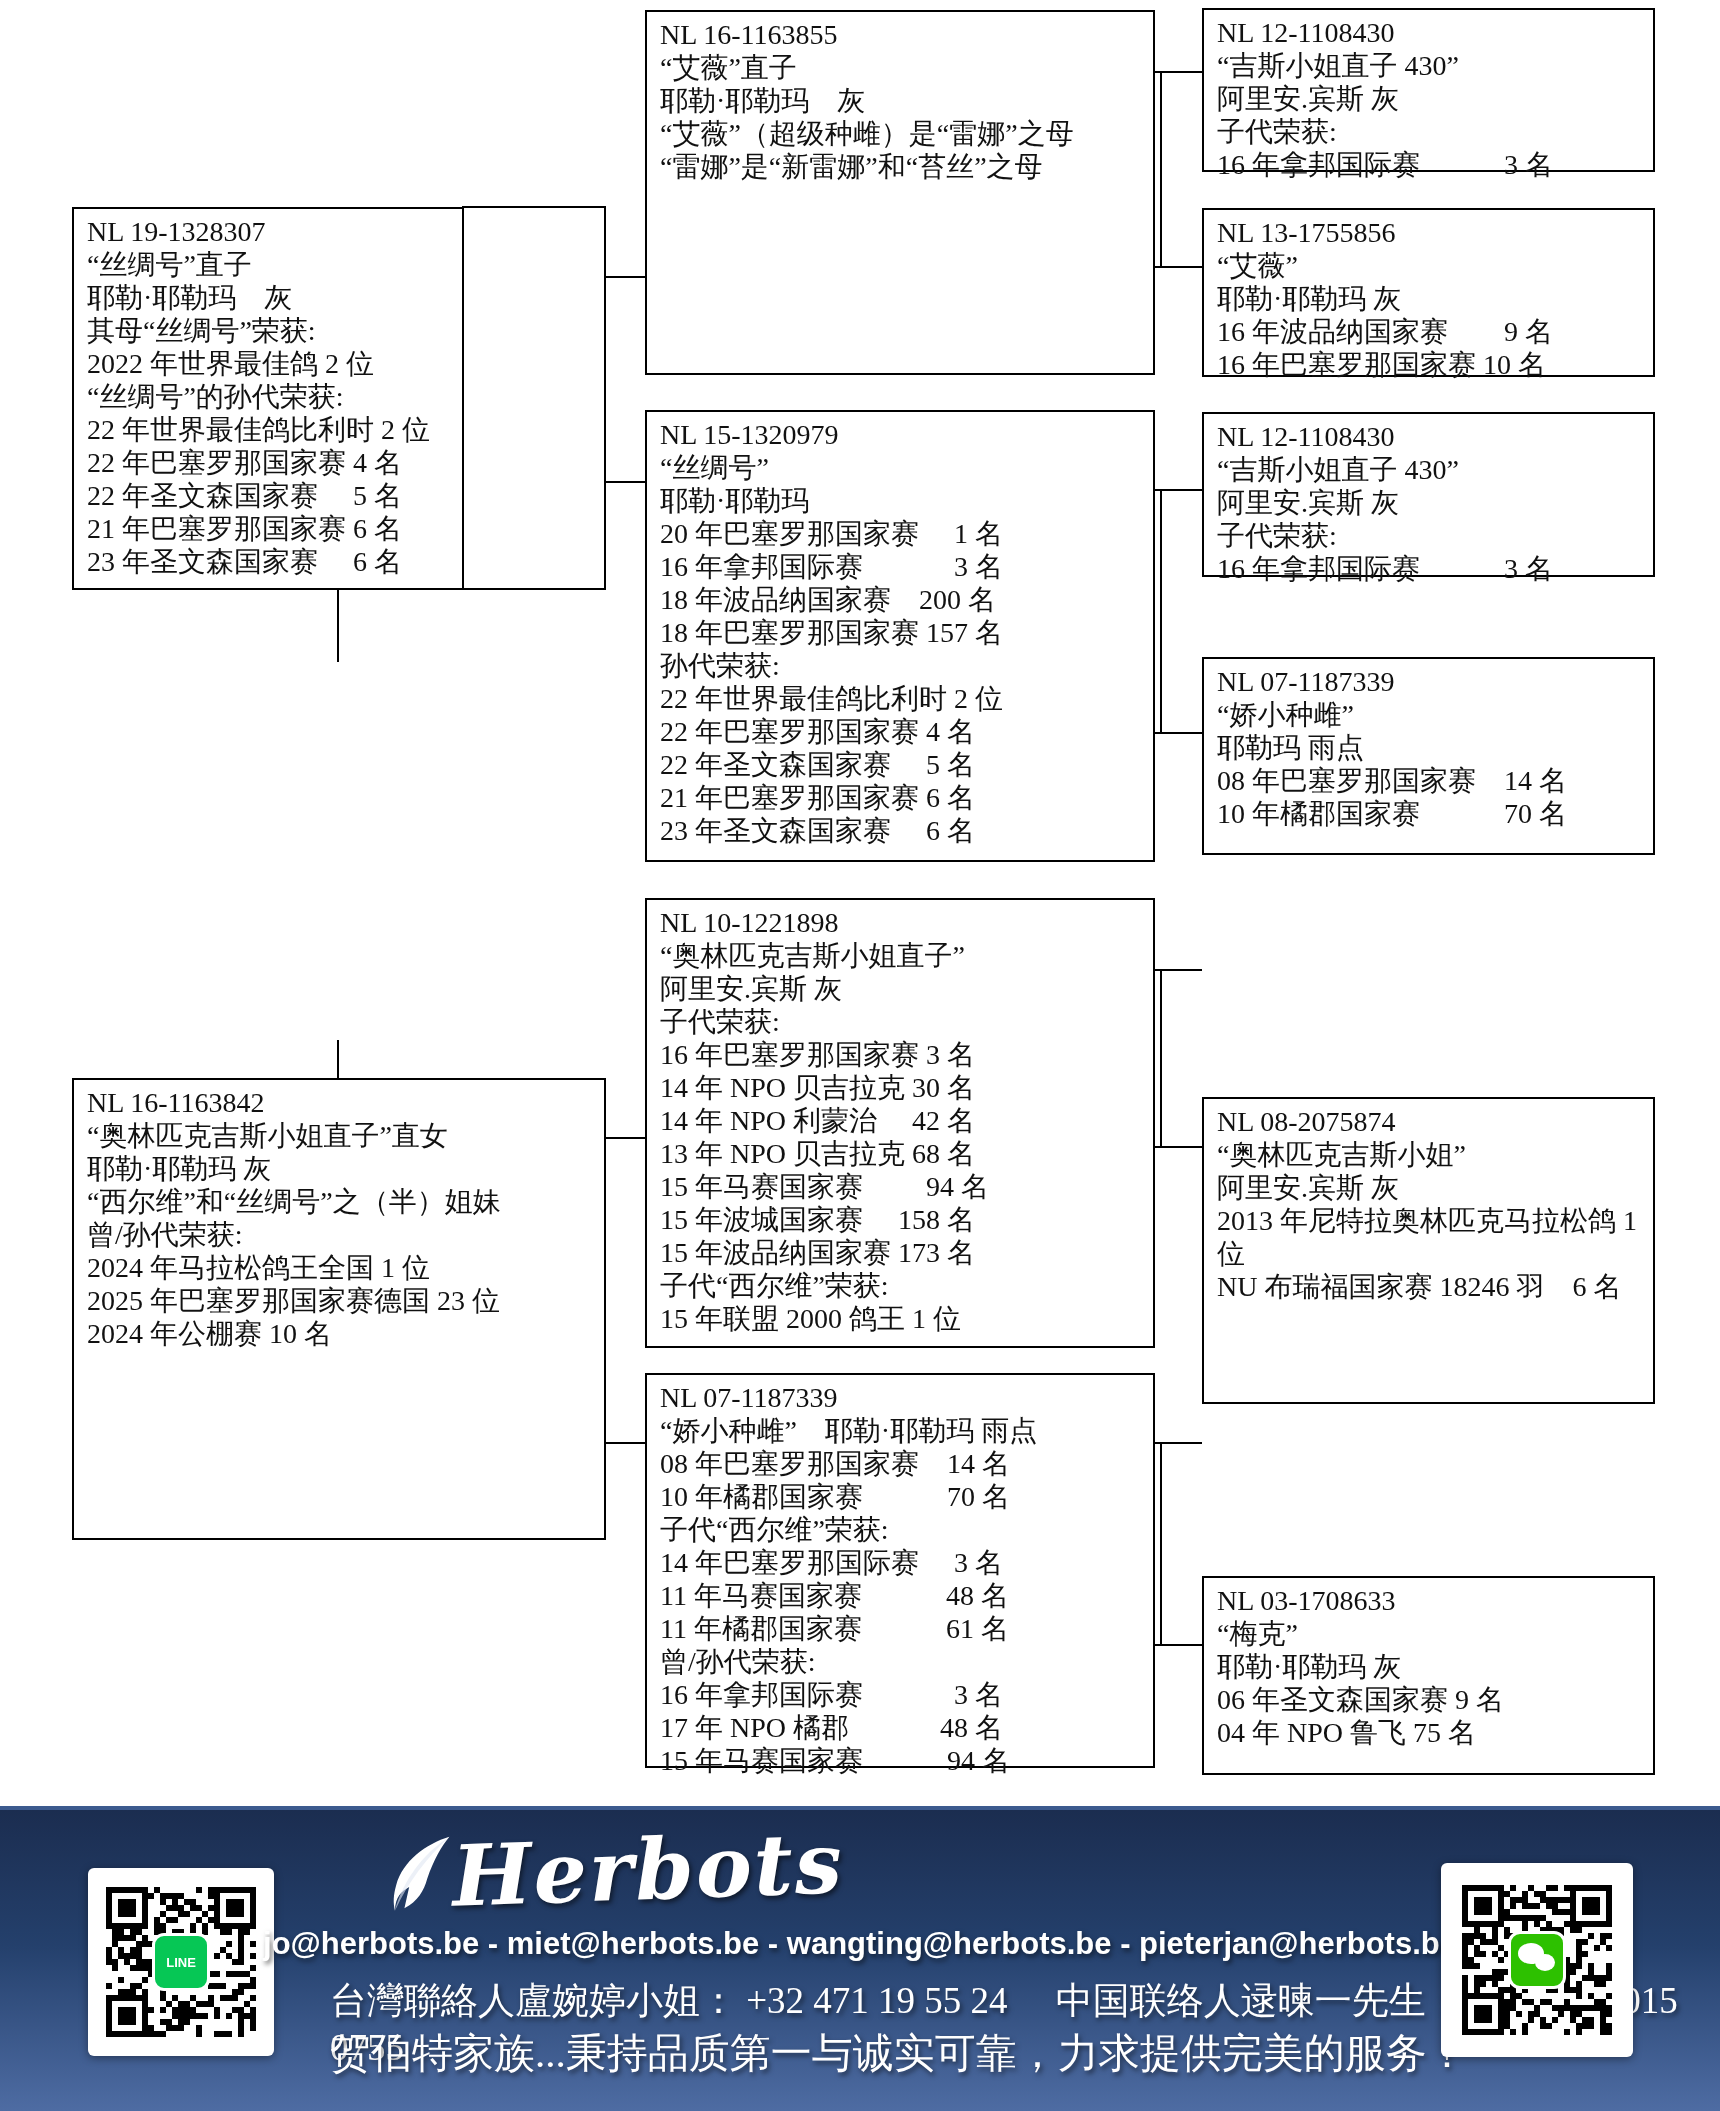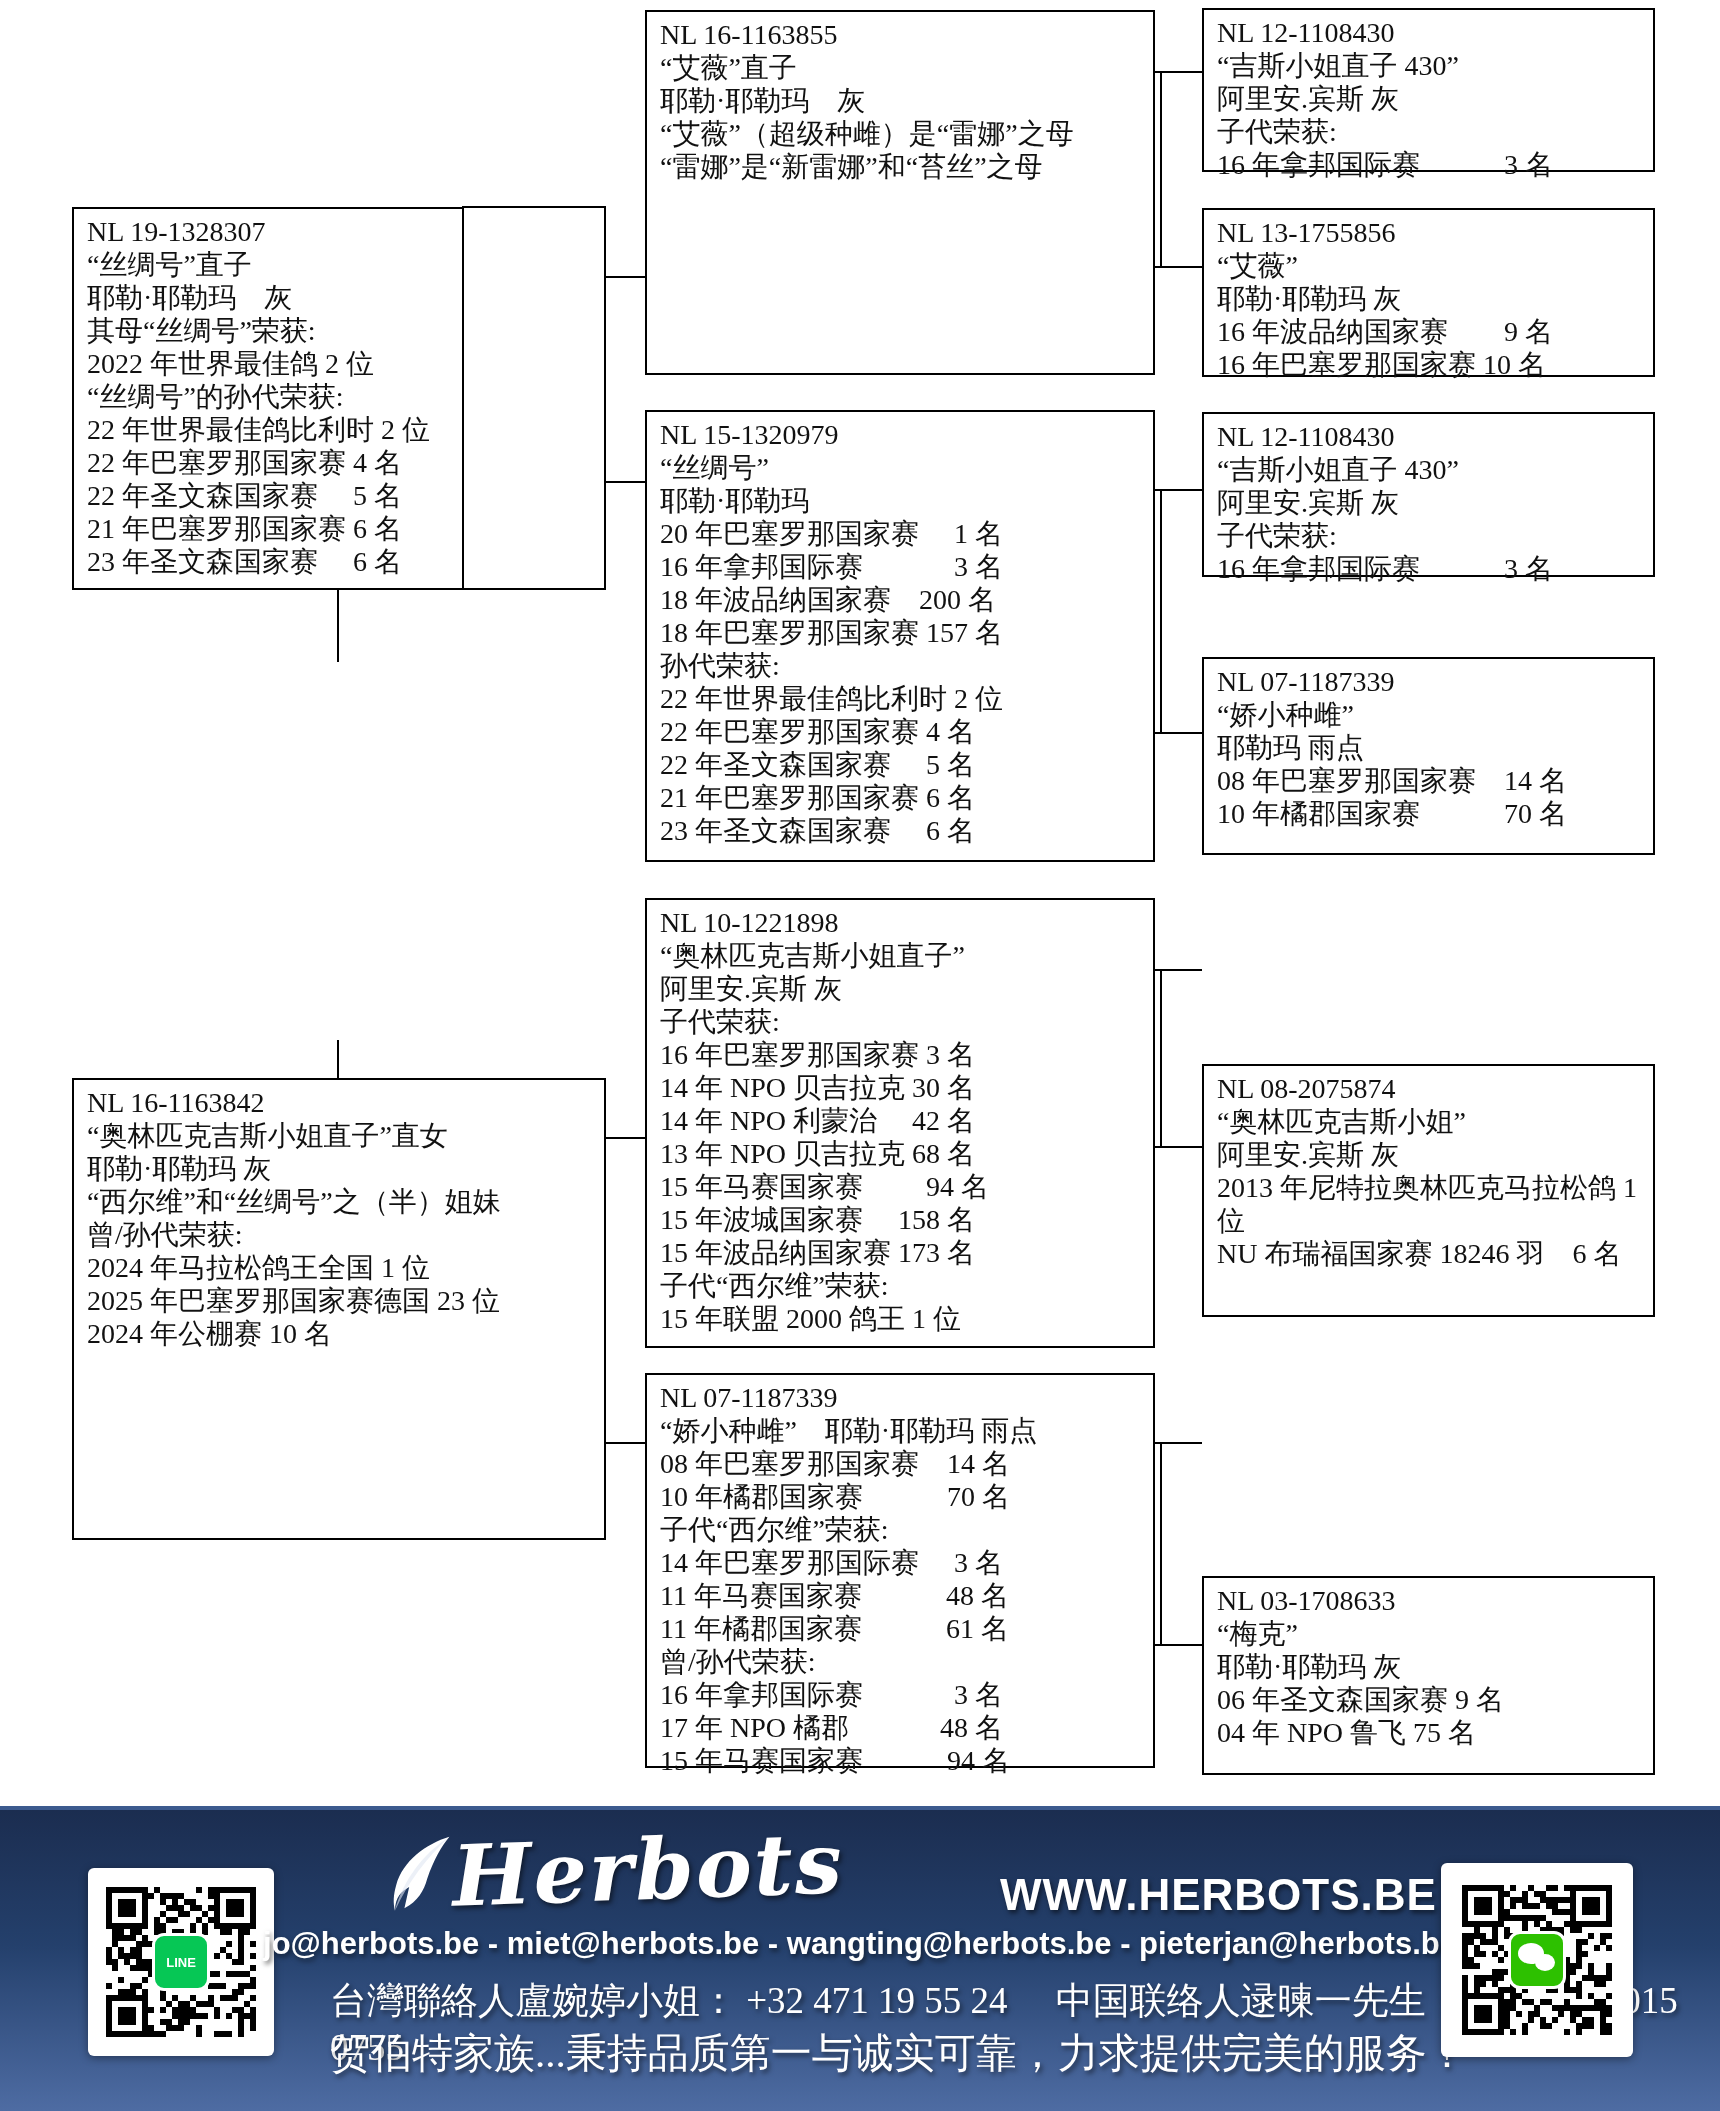--- a/index.html
+++ b/index.html
@@ -147,7 +147,7 @@
 08 年巴塞罗那国家赛　14 名
 10 年橘郡国家赛　　　70 名</div>
   </div>
-  <div class="pbox" style="left:1202px;top:1064px;width:453px;height:253px">
+  <div class="pbox" style="left:1202px;top:1097px;width:453px;height:307px">
     <div class="btxt">NL 08-2075874
 “奥林匹克吉斯小姐”
 阿里安.宾斯 灰

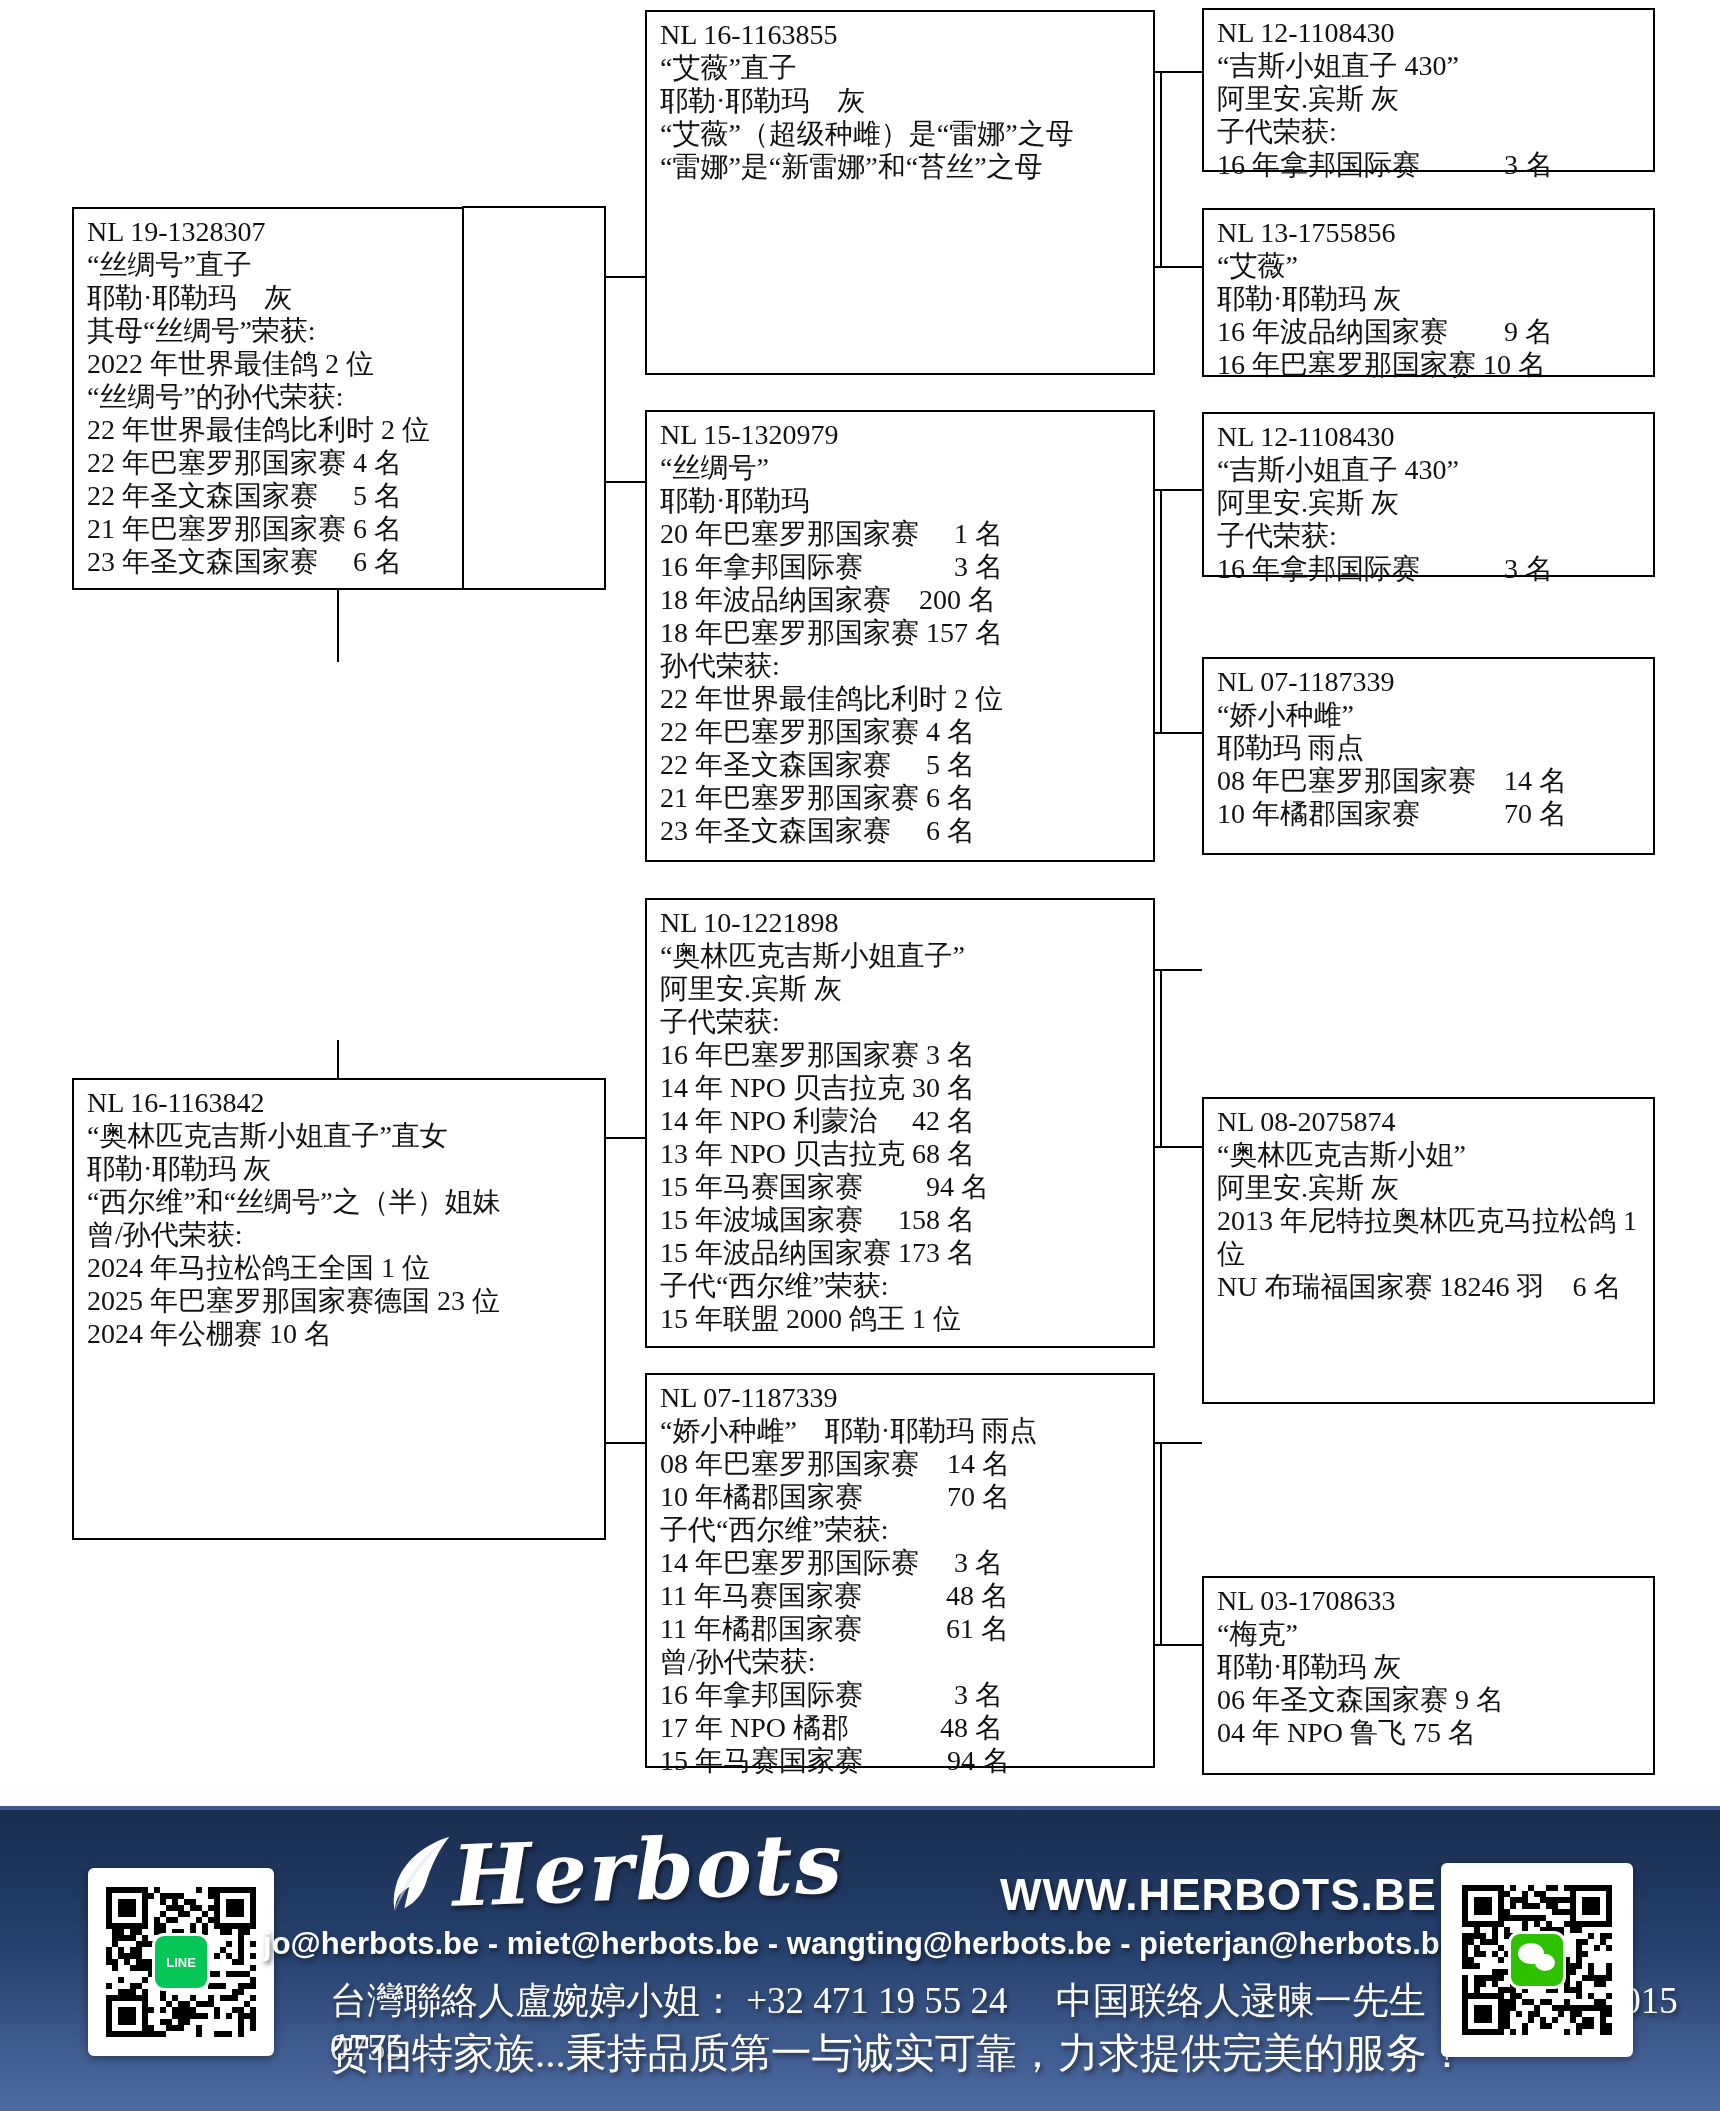--- a/index.html
+++ b/index.html
@@ -506,7 +506,6 @@
       <path d="M4 50C20 30 40 14 62 2 38 10 16 28 4 50z" fill="#dfe6f2" opacity="0.6"></path>
     </svg>
     <div class="brand fshadow">Herbots</div>
-    <div class="website fshadow">WWW.HERBOTS.BE</div>
     <div class="emails fshadow">jo@herbots.be - miet@herbots.be - wangting@herbots.be - pieterjan@herbots.be</div>
     <div class="contacts fshadow">
       <span>台灣聯絡人盧婉婷小姐： +32 471 19 55 24</span><span>中国联络人逯暕一先生： +86 131 2015 0755</span>

